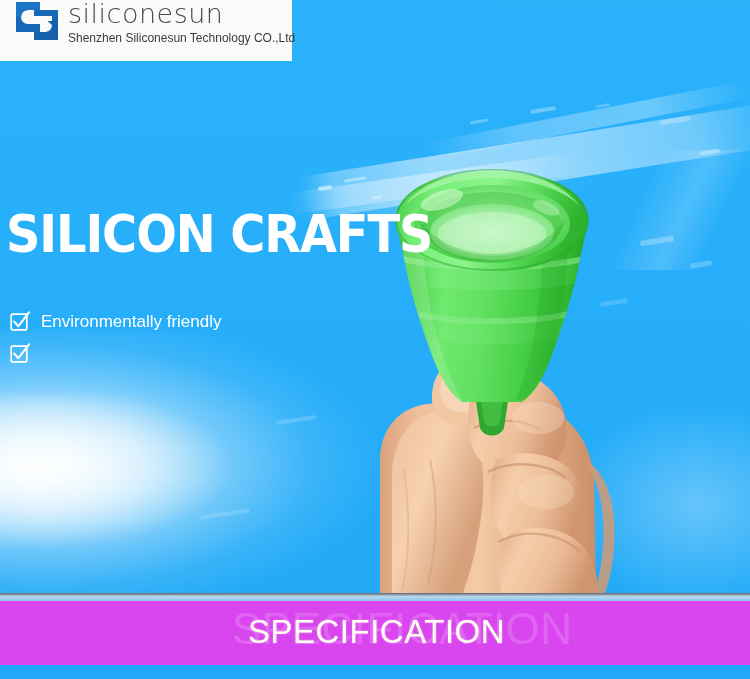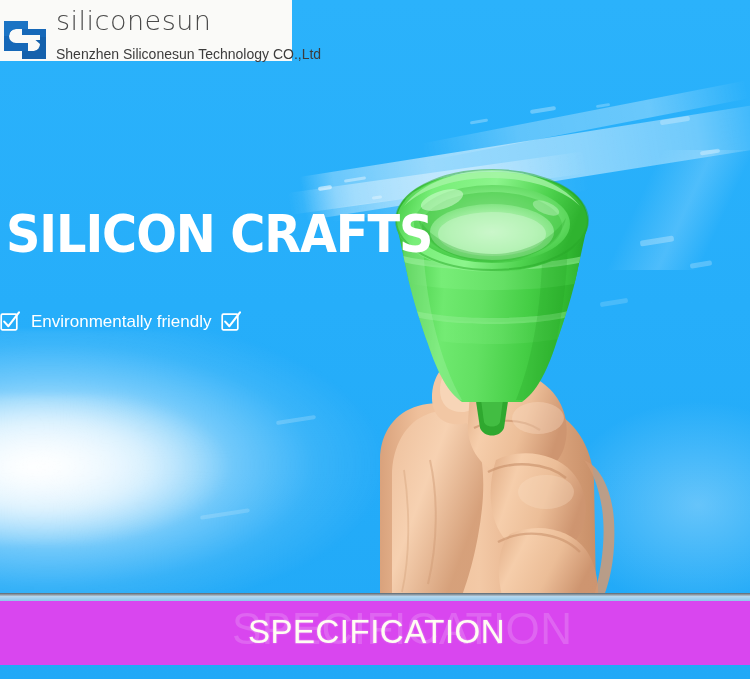--- a/index.html
+++ b/index.html
@@ -117,8 +117,8 @@
   .logo-panel{
     position:absolute; left:0; top:0; width:292px; height:61px;
     background:#FAFAF8;
-    display:flex; align-items:flex-end;
-    padding-left:2px;
+    display:flex; align-items:flex-start;
+    padding-left:14px;
   }
   .logo-mark{ width:46px; height:42px; flex:0 0 46px; }
   .logo-text-wrap{ margin-left:8px; }

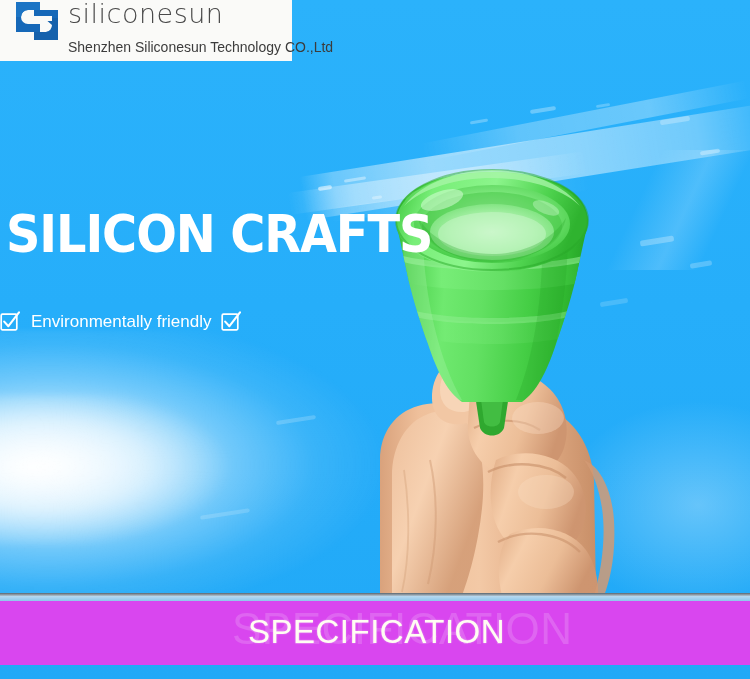--- a/index.html
+++ b/index.html
@@ -133,10 +133,10 @@
   }
   .logo-tagline{
     font-family:"Liberation Sans", sans-serif;
-    font-size:14px;
+    font-size:12px;
     color:#3C3C3C;
     line-height:1.0;
-    margin-top:13px;
+    margin-top:5px;
     display:block;
     white-space:nowrap;
   }

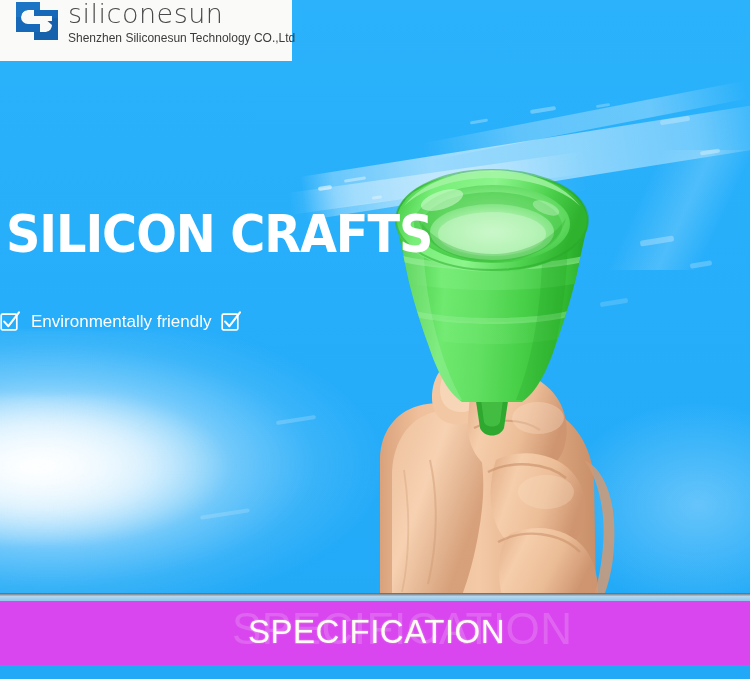--- a/index.html
+++ b/index.html
@@ -157,8 +157,8 @@
 
   
   .features{
-    position:absolute; left:0; top:310px;
-    display:flex; flex-direction:row; gap:10px;
+    position:absolute; left:10px; top:310px;
+    display:flex; flex-direction:column; gap:10px;
   }
   .feature-row{
     display:flex; align-items:center; gap:11px; height:22px;

